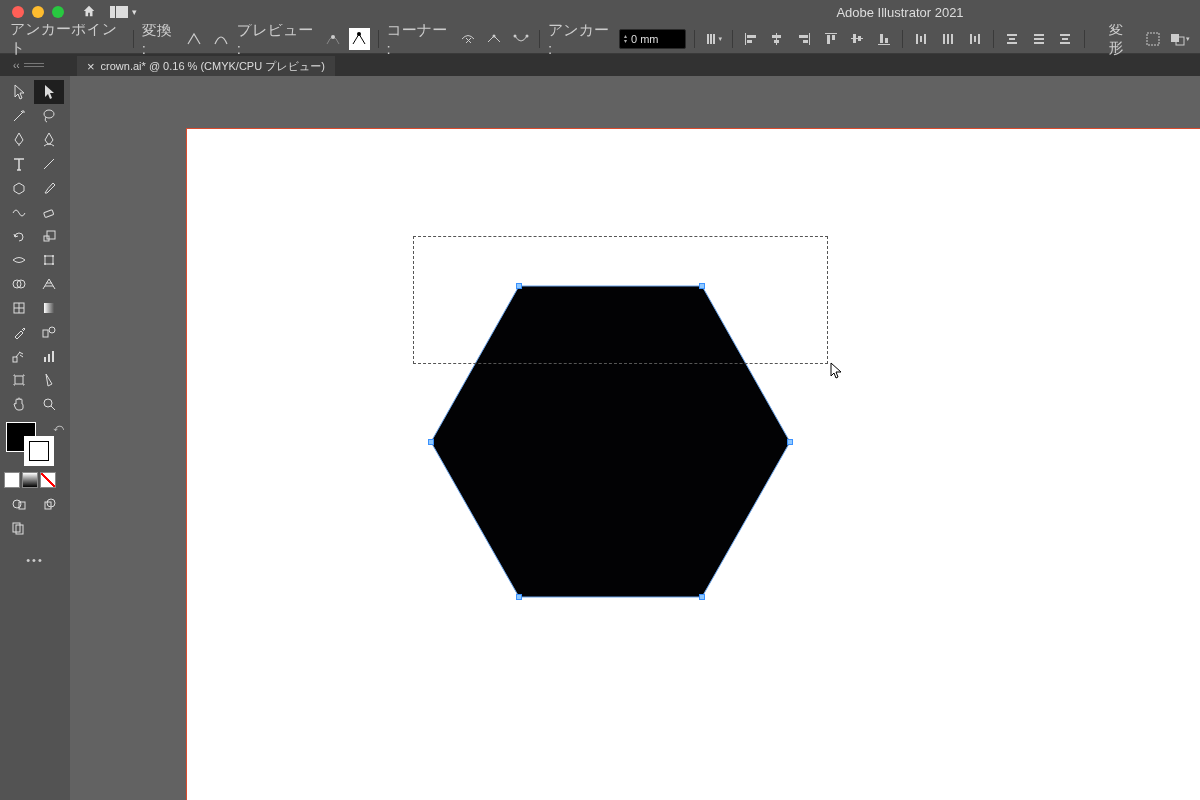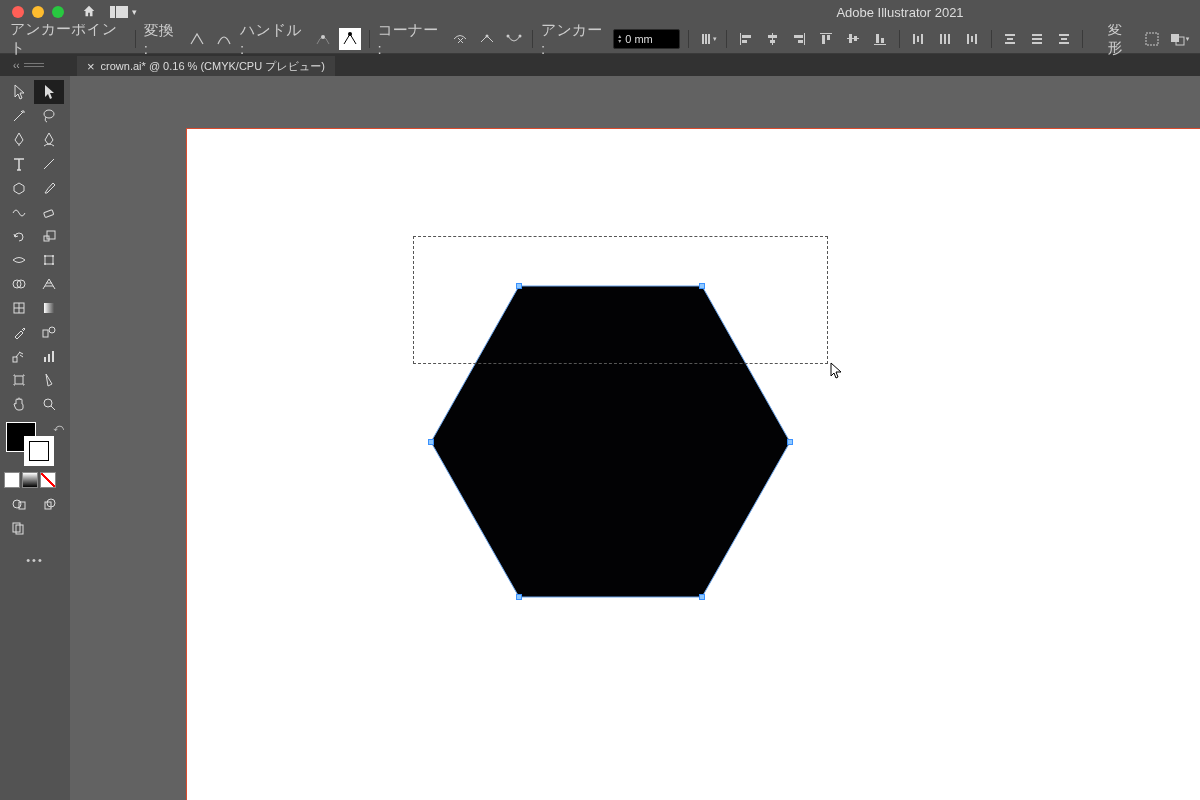--- a/index.html
+++ b/index.html
@@ -98,7 +98,7 @@
         <path d="M2 12 Q8 -2 14 12" stroke="#ccc" fill="none" stroke-width="1.2"></path>
       </svg>
     </div>
-  <span class="ctrl-label">ハンドル :</span>
+  <span class="ctrl-label">プレビュー :</span>
   <div class="ctrl-ico">
       <svg width="16" height="14">
         <path d="M2 12 Q8 -2 14 12" stroke="#888" fill="none"></path>

